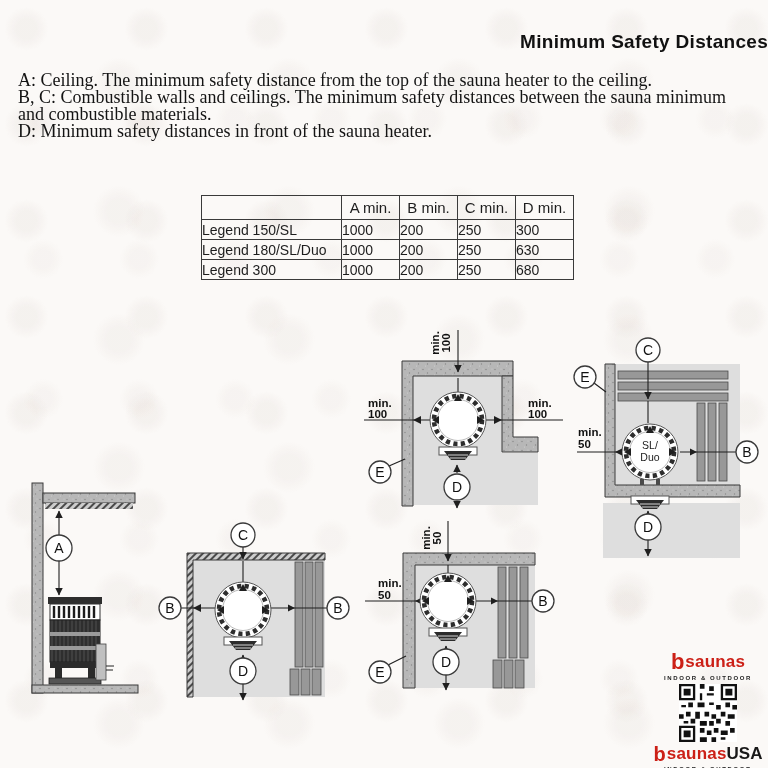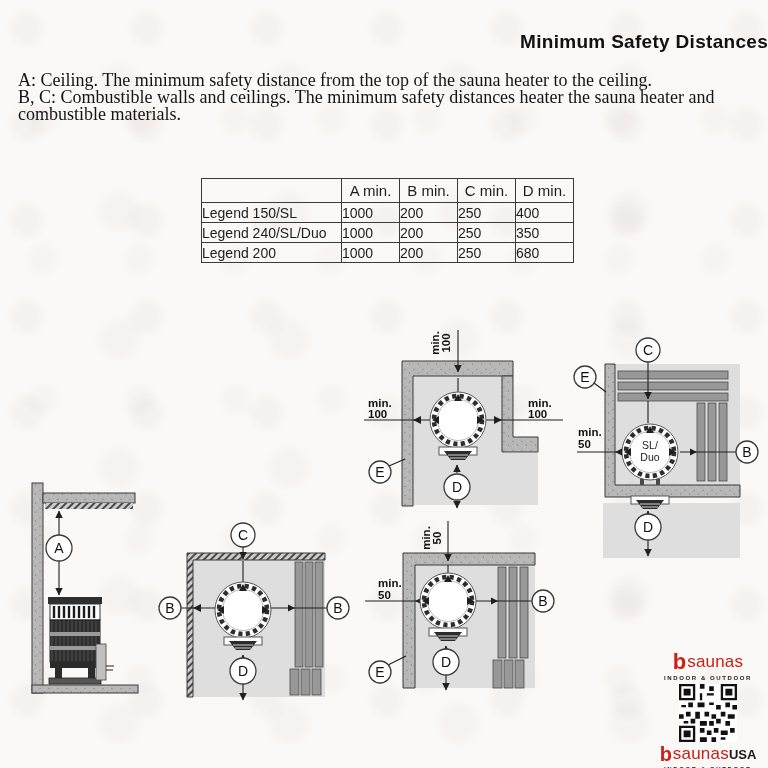--- a/index.html
+++ b/index.html
@@ -84,7 +84,7 @@
 
   <div class="notes">
     <div>A: Ceiling. The minimum safety distance from the top of the sauna heater to the ceiling.</div>
-    <div>B, C: Combustible walls and ceilings. The minimum safety distances heater the sauna heater and combustible materials.</div>
+    <div>B, C: Combustible walls and ceilings. The minimum safety distances between the sauna minimum and combustible materials.</div>
   </div>
 
 

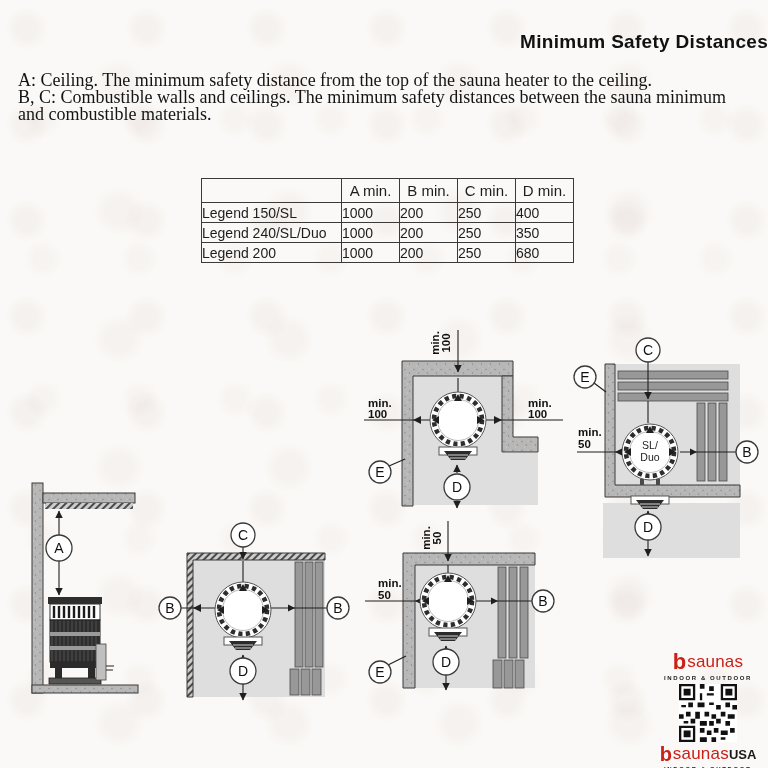--- a/index.html
+++ b/index.html
@@ -85,6 +85,7 @@
   <div class="notes">
     <div>A: Ceiling. The minimum safety distance from the top of the sauna heater to the ceiling.</div>
     <div>B, C: Combustible walls and ceilings. The minimum safety distances between the sauna minimum and combustible materials.</div>
+    <div>D: Minimum safety distances in front of the sauna heater.</div>
   </div>
 
 

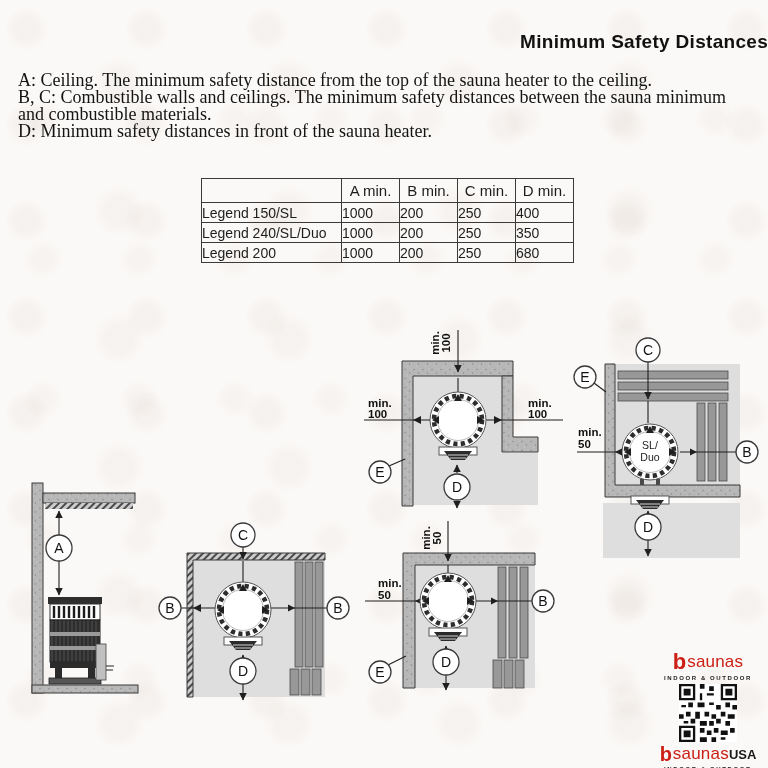--- a/index.html
+++ b/index.html
@@ -17,7 +17,7 @@
     font-size:19px;font-weight:bold;letter-spacing:.3px;color:#111;}
   .notes{position:absolute;top:72px;left:18px;width:736px;font-size:18px;line-height:17px;color:#141414;font-family:Liberation Serif, serif;}
   .dims-note{position:absolute;top:176px;left:201px;width:368px;text-align:right;font-size:12px;color:#141414;}
-  table.dim{position:absolute;top:178px;left:201px;border-collapse:collapse;font-size:14px;color:#1d1d1d;border-radius:20px;}
+  table.dim{position:absolute;top:195px;left:201px;border-collapse:collapse;font-size:14px;color:#1d1d1d;border-radius:20px;}
   table.dim td,table.dim th{border:1px solid #3a3a3a;padding:0;background:transparent;}
   table.dim th{height:23px;font-size:15px;font-weight:normal;text-align:center;}
   table.dim td{height:19px;text-align:left;}

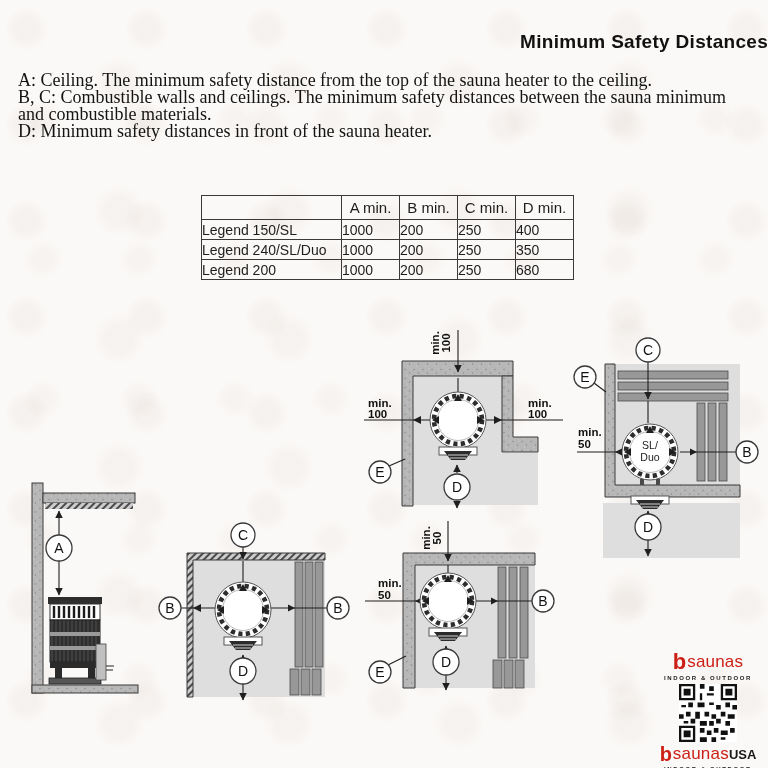--- a/index.html
+++ b/index.html
@@ -103,7 +103,7 @@
       <td class="num">1000</td>
       <td class="num">200</td>
       <td class="num">250</td>
-      <td class="num">400</td>
+      <td class="num">300</td>
     </tr>
     <tr>
       <td class="model">Legend 240/SL/Duo</td>

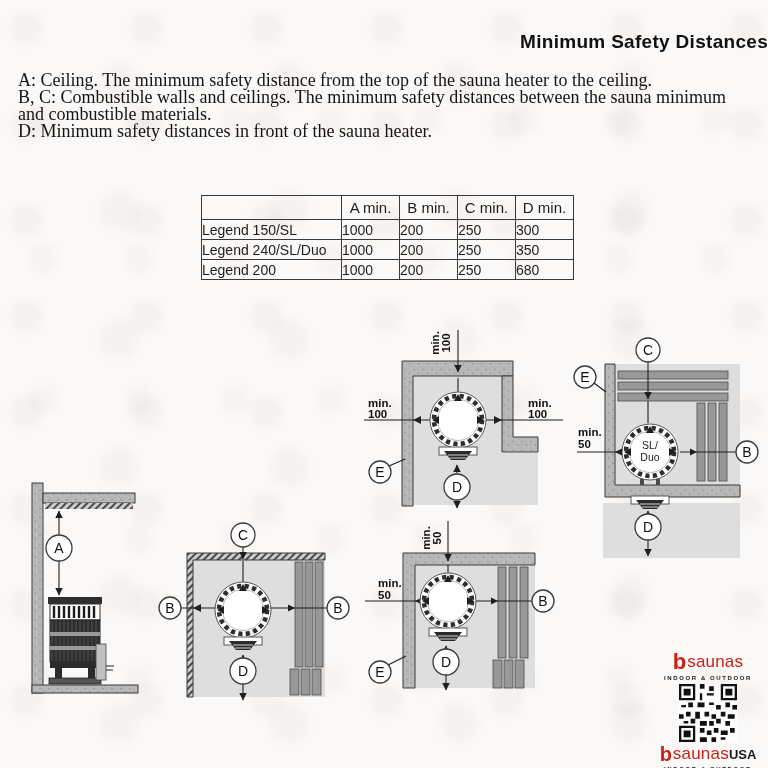--- a/index.html
+++ b/index.html
@@ -106,7 +106,7 @@
       <td class="num">300</td>
     </tr>
     <tr>
-      <td class="model">Legend 240/SL/Duo</td>
+      <td class="model">Legend 180/SL/Duo</td>
       <td class="num">1000</td>
       <td class="num">200</td>
       <td class="num">250</td>

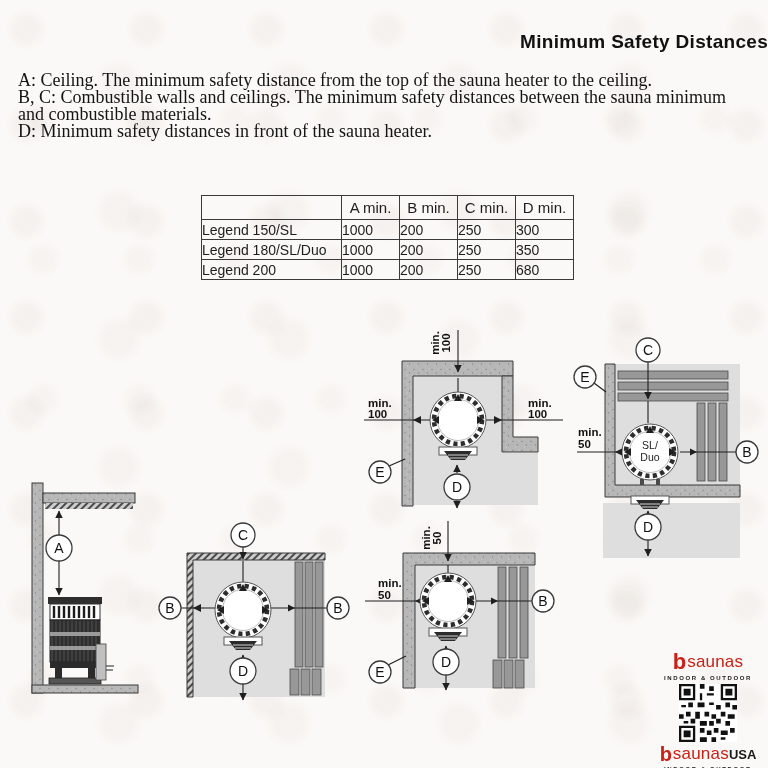--- a/index.html
+++ b/index.html
@@ -110,7 +110,7 @@
       <td class="num">1000</td>
       <td class="num">200</td>
       <td class="num">250</td>
-      <td class="num">350</td>
+      <td class="num">630</td>
     </tr>
     <tr>
       <td class="model">Legend 200</td>

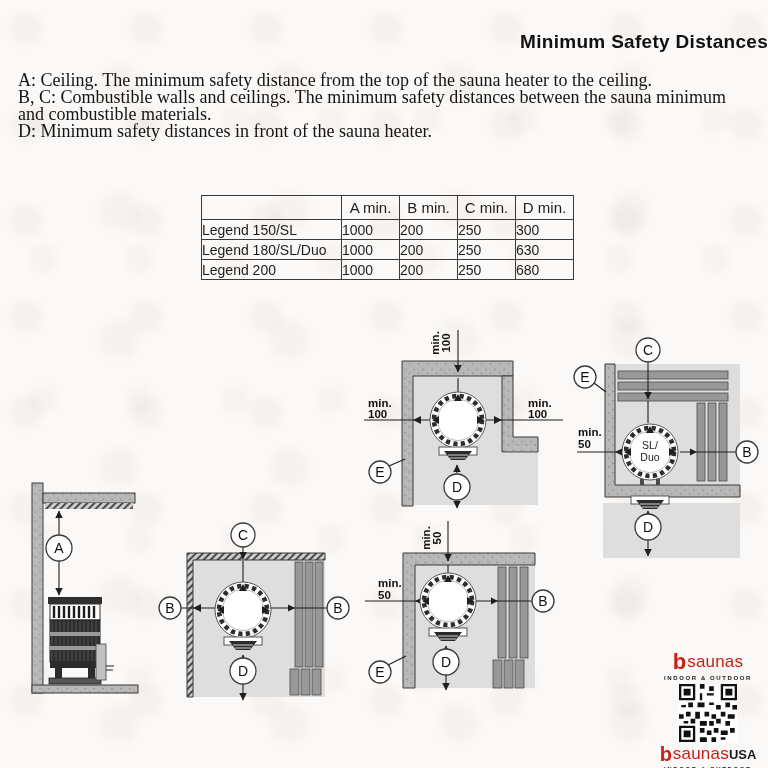--- a/index.html
+++ b/index.html
@@ -113,7 +113,7 @@
       <td class="num">630</td>
     </tr>
     <tr>
-      <td class="model">Legend 200</td>
+      <td class="model">Legend 300</td>
       <td class="num">1000</td>
       <td class="num">200</td>
       <td class="num">250</td>

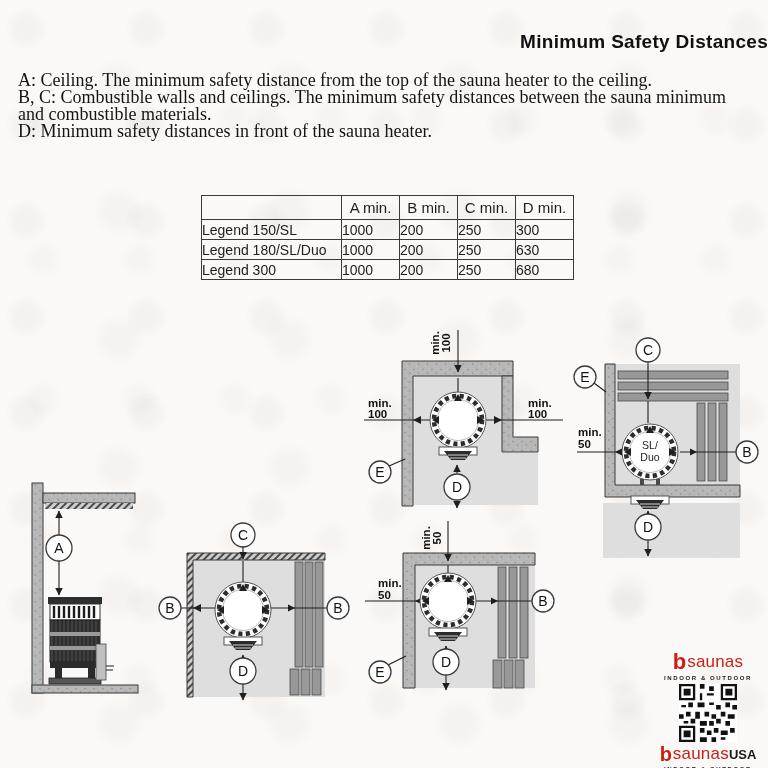--- a/index.html
+++ b/index.html
@@ -38,7 +38,7 @@
   .logo{position:absolute;left:650px;top:651px;width:116px;text-align:center;line-height:1;}
   .logo-row{white-space:nowrap;}
   .b-glyph{color:#cc2017;font-weight:bold;font-size:22px;vertical-align:-2px;margin-right:1px;}
-  .brand{color:#cc2017;font-weight:normal;font-size:17px;letter-spacing:.2px;}
+  .brand{color:#cc2017;font-weight:bold;font-size:17px;letter-spacing:.2px;}
   .usa{color:#181818;font-weight:bold;font-size:13px;}
   .tagline{font-size:6px;font-weight:bold;letter-spacing:1.6px;color:#1c1c1c;margin-top:2px;}
   .qr{position:static;display:block;margin:3px auto 2px auto;}

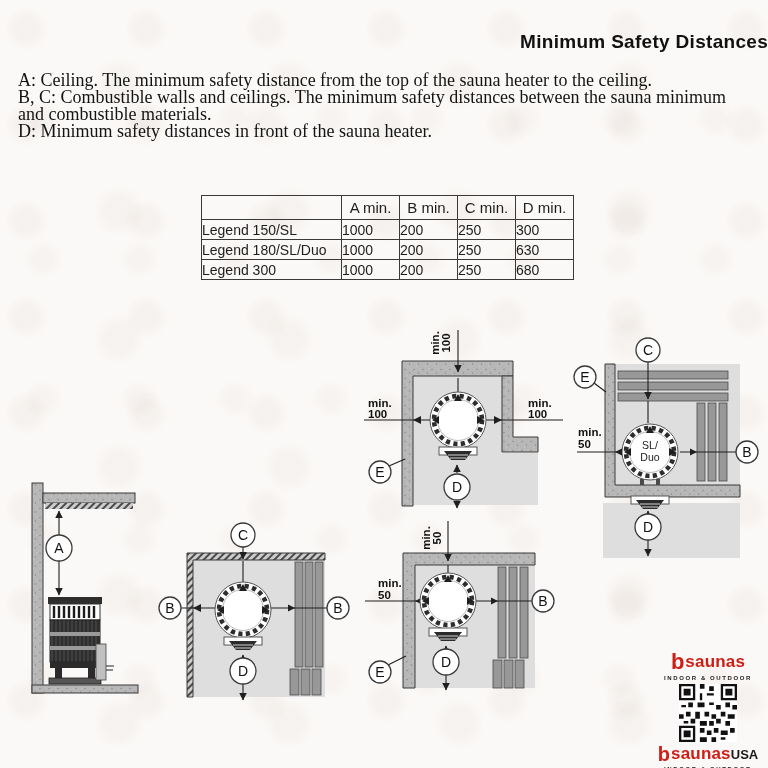--- a/index.html
+++ b/index.html
@@ -39,7 +39,7 @@
   .logo-row{white-space:nowrap;}
   .b-glyph{color:#cc2017;font-weight:bold;font-size:22px;vertical-align:-2px;margin-right:1px;}
   .brand{color:#cc2017;font-weight:bold;font-size:17px;letter-spacing:.2px;}
-  .usa{color:#181818;font-weight:bold;font-size:13px;}
+  .usa{color:#181818;font-weight:bold;font-size:17px;}
   .tagline{font-size:6px;font-weight:bold;letter-spacing:1.6px;color:#1c1c1c;margin-top:2px;}
   .qr{position:static;display:block;margin:3px auto 2px auto;}
 </style>

